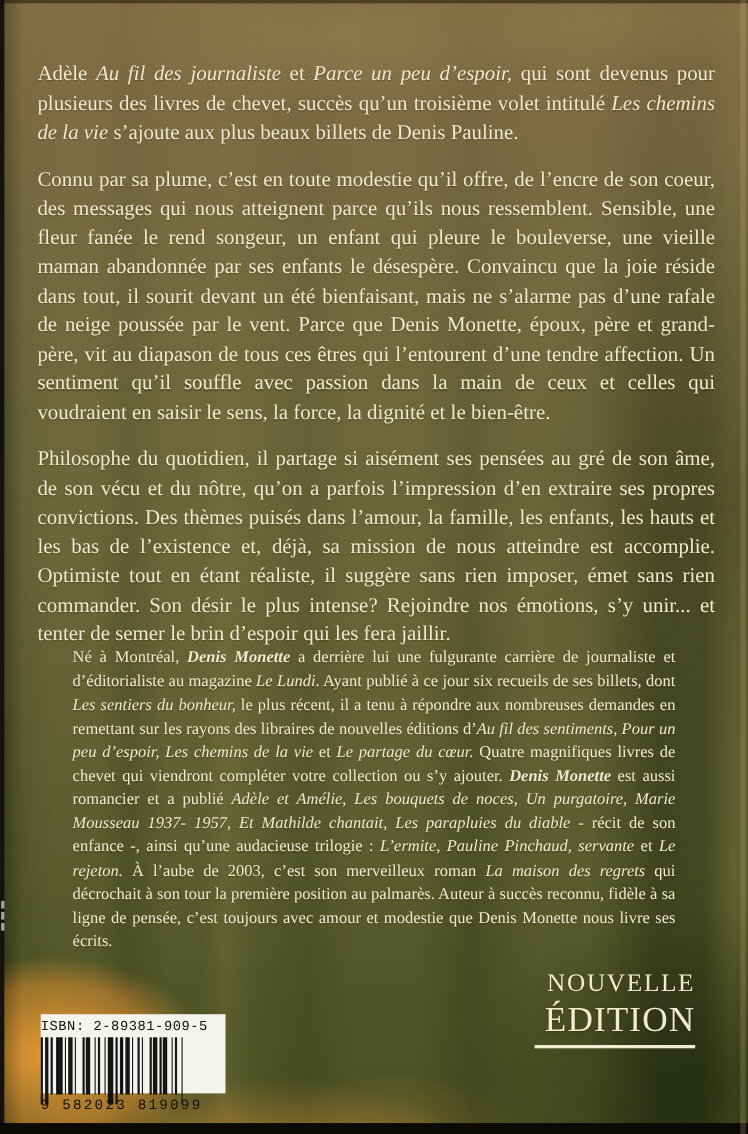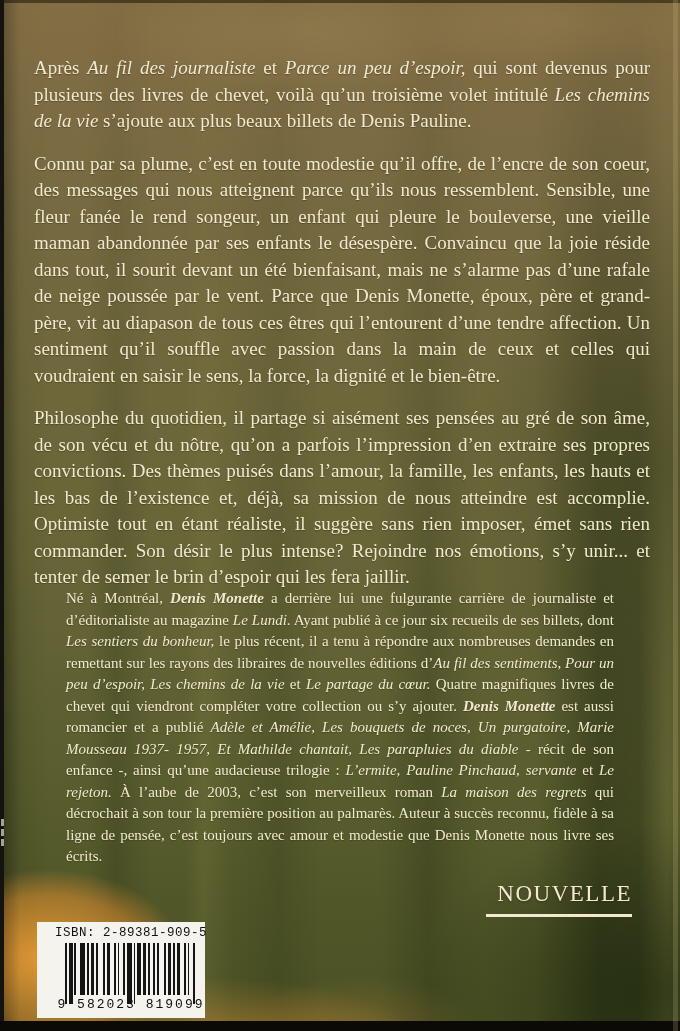--- a/index.html
+++ b/index.html
@@ -113,7 +113,7 @@
   <div class="bg dark-corner"></div>
 
   <section class="synopsis">
-    <p class="para"><span>Après </span><span class="it">Au fil des journaliste</span><span> et </span><span class="it">Parce un peu d’espoir,</span><span> qui sont devenus pour plusieurs des livres de chevet, voilà qu’un troisième volet intitulé </span><span class="it">Les chemins de la vie</span><span> s’ajoute aux plus beaux billets de Denis Pauline.</span></p>
+    <p class="para"><span>Adèle </span><span class="it">Au fil des journaliste</span><span> et </span><span class="it">Parce un peu d’espoir,</span><span> qui sont devenus pour plusieurs des livres de chevet, voilà qu’un troisième volet intitulé </span><span class="it">Les chemins de la vie</span><span> s’ajoute aux plus beaux billets de Denis Pauline.</span></p>
     <p class="para"><span>Connu par sa plume, c’est en toute modestie qu’il offre, de l’encre de son coeur, des messages qui nous atteignent parce qu’ils nous ressemblent. Sensible, une fleur fanée le rend songeur, un enfant qui pleure le bouleverse, une vieille maman abandonnée par ses enfants le désespère. Convaincu que la joie réside dans tout, il sourit devant un été bienfaisant, mais ne s’alarme pas d’une rafale de neige poussée par le vent. Parce que Denis Monette, époux, père et grand-père, vit au diapason de tous ces êtres qui l’entourent d’une tendre affection. Un sentiment qu’il souffle avec passion dans la main de ceux et celles qui voudraient en saisir le sens, la force, la dignité et le bien-être.</span></p>
     <p class="para"><span>Philosophe du quotidien, il partage si aisément ses pensées au gré de son âme, de son vécu et du nôtre, qu’on a parfois l’impression d’en extraire ses propres convictions. Des thèmes puisés dans l’amour, la famille, les enfants, les hauts et les bas de l’existence et, déjà, sa mission de nous atteindre est accomplie. Optimiste tout en étant réaliste, il suggère sans rien imposer, émet sans rien commander. Son désir le plus intense? Rejoindre nos émotions, s’y unir... et tenter de semer le brin d’espoir qui les fera jaillir.</span></p>
   </section>

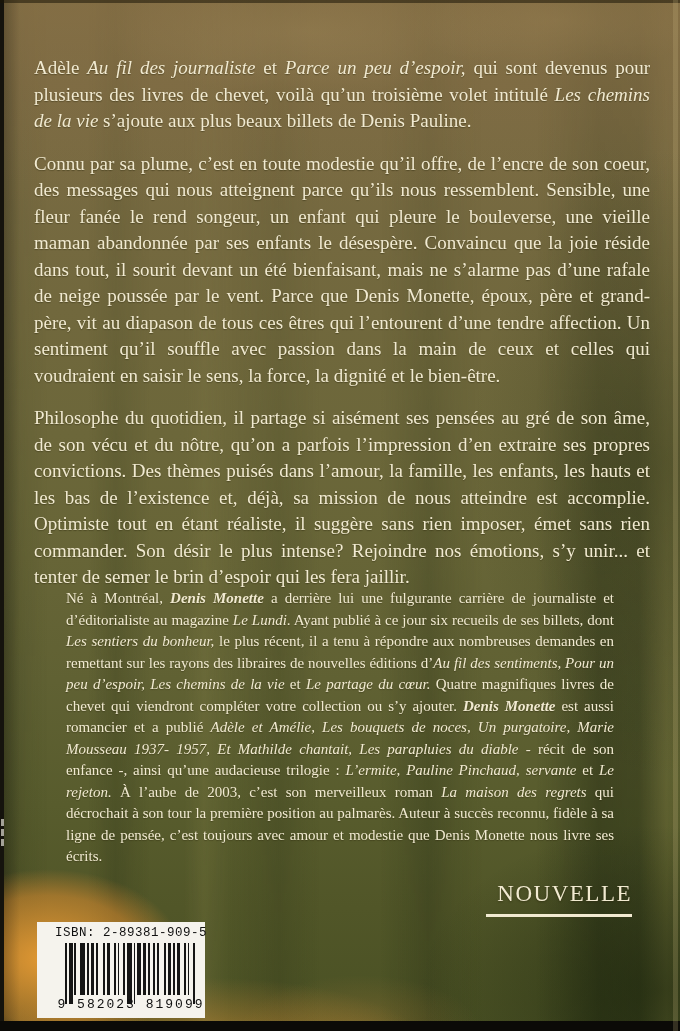--- a/index.html
+++ b/index.html
@@ -113,7 +113,7 @@
   <div class="bg dark-corner"></div>
 
   <section class="synopsis">
-    <p class="para"><span>Adèle </span><span class="it">Au fil des journaliste</span><span> et </span><span class="it">Parce un peu d’espoir,</span><span> qui sont devenus pour plusieurs des livres de chevet, voilà qu’un troisième volet intitulé </span><span class="it">Les chemins de la vie</span><span> s’ajoute aux plus beaux billets de Denis Pauline.</span></p>
+    <p class="para"><span>Adèle </span><span class="it">Au fil des journaliste</span><span> et </span><span class="it">Parce un peu d’espoir,</span><span> qui sont devenus pour plusieurs des livres de chevet, succès qu’un troisième volet intitulé </span><span class="it">Les chemins de la vie</span><span> s’ajoute aux plus beaux billets de Denis Pauline.</span></p>
     <p class="para"><span>Connu par sa plume, c’est en toute modestie qu’il offre, de l’encre de son coeur, des messages qui nous atteignent parce qu’ils nous ressemblent. Sensible, une fleur fanée le rend songeur, un enfant qui pleure le bouleverse, une vieille maman abandonnée par ses enfants le désespère. Convaincu que la joie réside dans tout, il sourit devant un été bienfaisant, mais ne s’alarme pas d’une rafale de neige poussée par le vent. Parce que Denis Monette, époux, père et grand-père, vit au diapason de tous ces êtres qui l’entourent d’une tendre affection. Un sentiment qu’il souffle avec passion dans la main de ceux et celles qui voudraient en saisir le sens, la force, la dignité et le bien-être.</span></p>
     <p class="para"><span>Philosophe du quotidien, il partage si aisément ses pensées au gré de son âme, de son vécu et du nôtre, qu’on a parfois l’impression d’en extraire ses propres convictions. Des thèmes puisés dans l’amour, la famille, les enfants, les hauts et les bas de l’existence et, déjà, sa mission de nous atteindre est accomplie. Optimiste tout en étant réaliste, il suggère sans rien imposer, émet sans rien commander. Son désir le plus intense? Rejoindre nos émotions, s’y unir... et tenter de semer le brin d’espoir qui les fera jaillir.</span></p>
   </section>

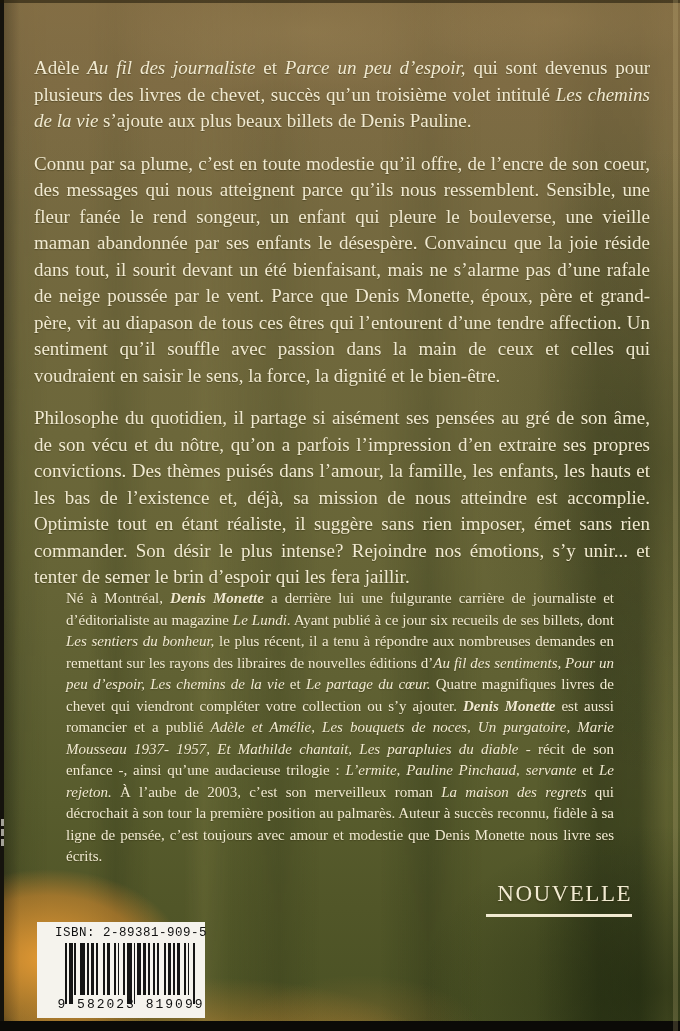--- a/index.html
+++ b/index.html
@@ -64,10 +64,10 @@
   .bi{font-style:italic;font-weight:bold;margin-top:16px;}
 
   .barcode-panel{
-    position:absolute;left:37px;top:922px;width:168px;height:96px;
+    position:absolute;left:37px;top:922px;width:168px;height:72px;
     background:var(--barcode_bg,#f5f3ed);
-    display:flex;flex-direction:column;align-items:center;
-    box-sizing:border-box;padding-top:4px;padding-left:20px;
+    display:flex;flex-direction:column;
+    box-sizing:border-box;padding-top:4px;
   }
   .isbn{
     font-family:"Liberation Mono","DejaVu Sans Mono",monospace;

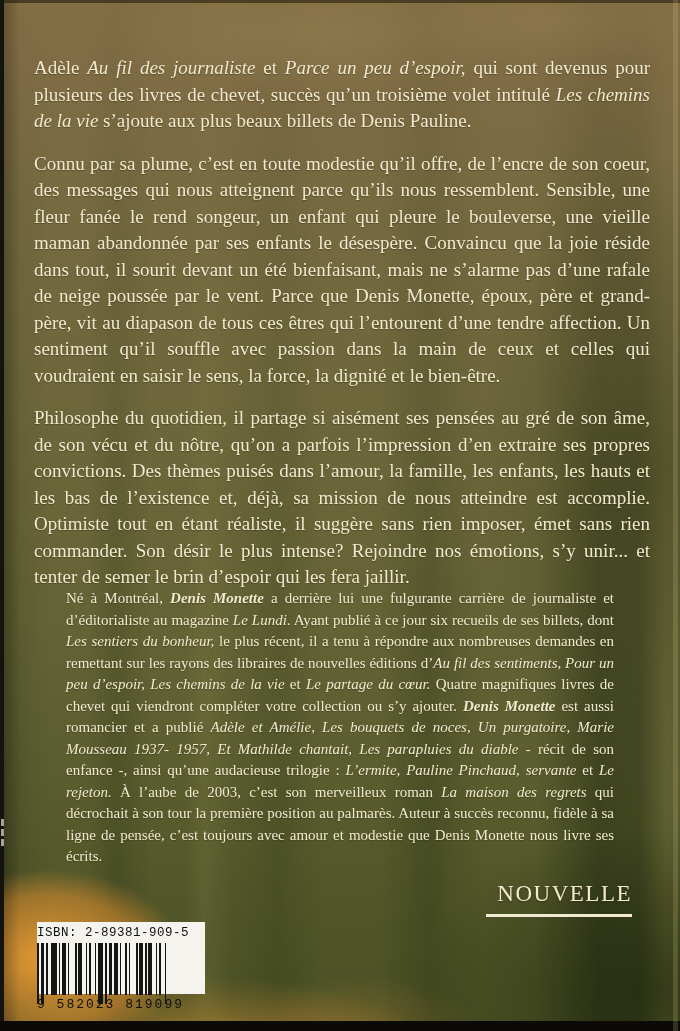--- a/index.html
+++ b/index.html
@@ -183,6 +183,7 @@
 
   <div class="edition">
     <div class="ed-line1">NOUVELLE</div>
+    <div class="ed-line2">ÉDITION</div>
     <div class="ed-rule"></div>
   </div>
 

